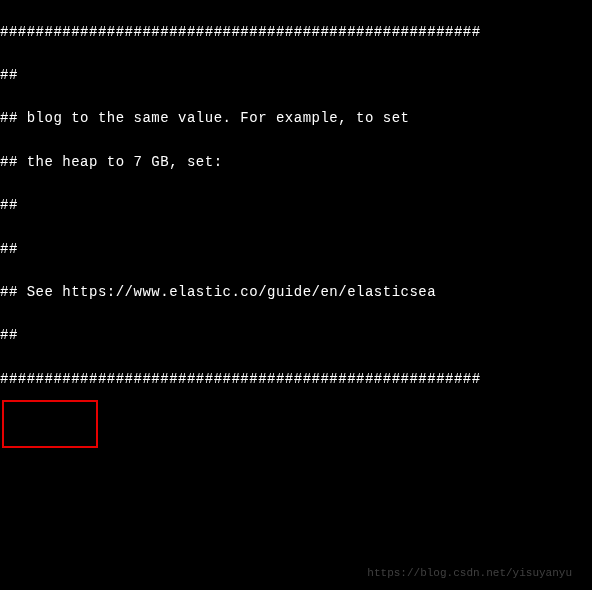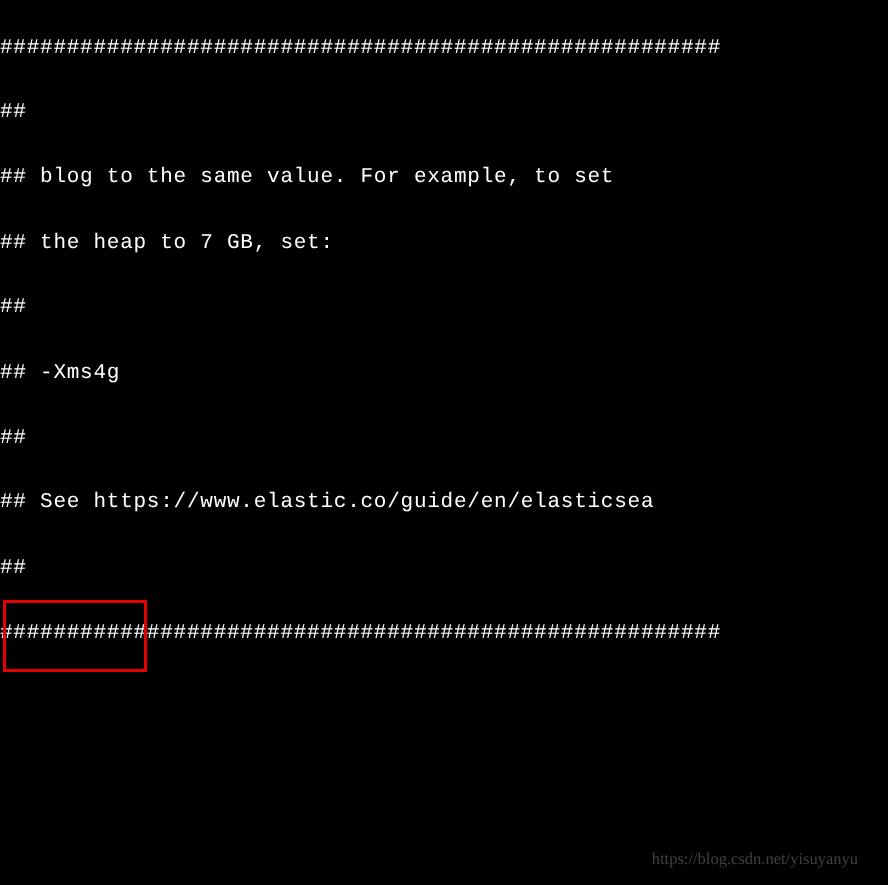--- a/index.html
+++ b/index.html
@@ -54,7 +54,6 @@
 <span class="line">## blog to the same value. For example, to set</span>
 <span class="line">## the heap to 7 GB, set:</span>
 <span class="line">##</span>
-<span class="line">## -Xms4g</span>
 <span class="line">##</span>
 <span class="line">## See https://www.elastic.co/guide/en/elasticsea</span>
 <span class="line">##</span>

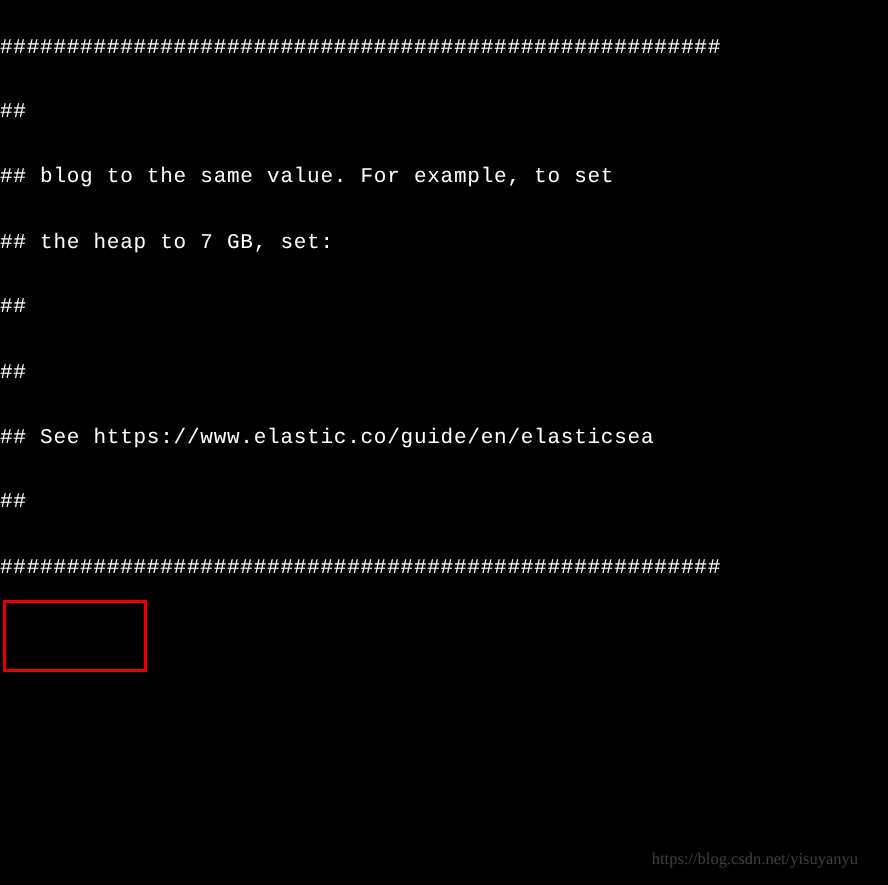--- a/index.html
+++ b/index.html
@@ -41,7 +41,7 @@
       bottom: 8px;
       color: rgba(180,180,180,0.35);
       font-size: 11px;
-      font-family: Liberation Serif, serif;
+      font-family: Liberation Mono, monospace;
       letter-spacing: 0;
     }
   </style>

